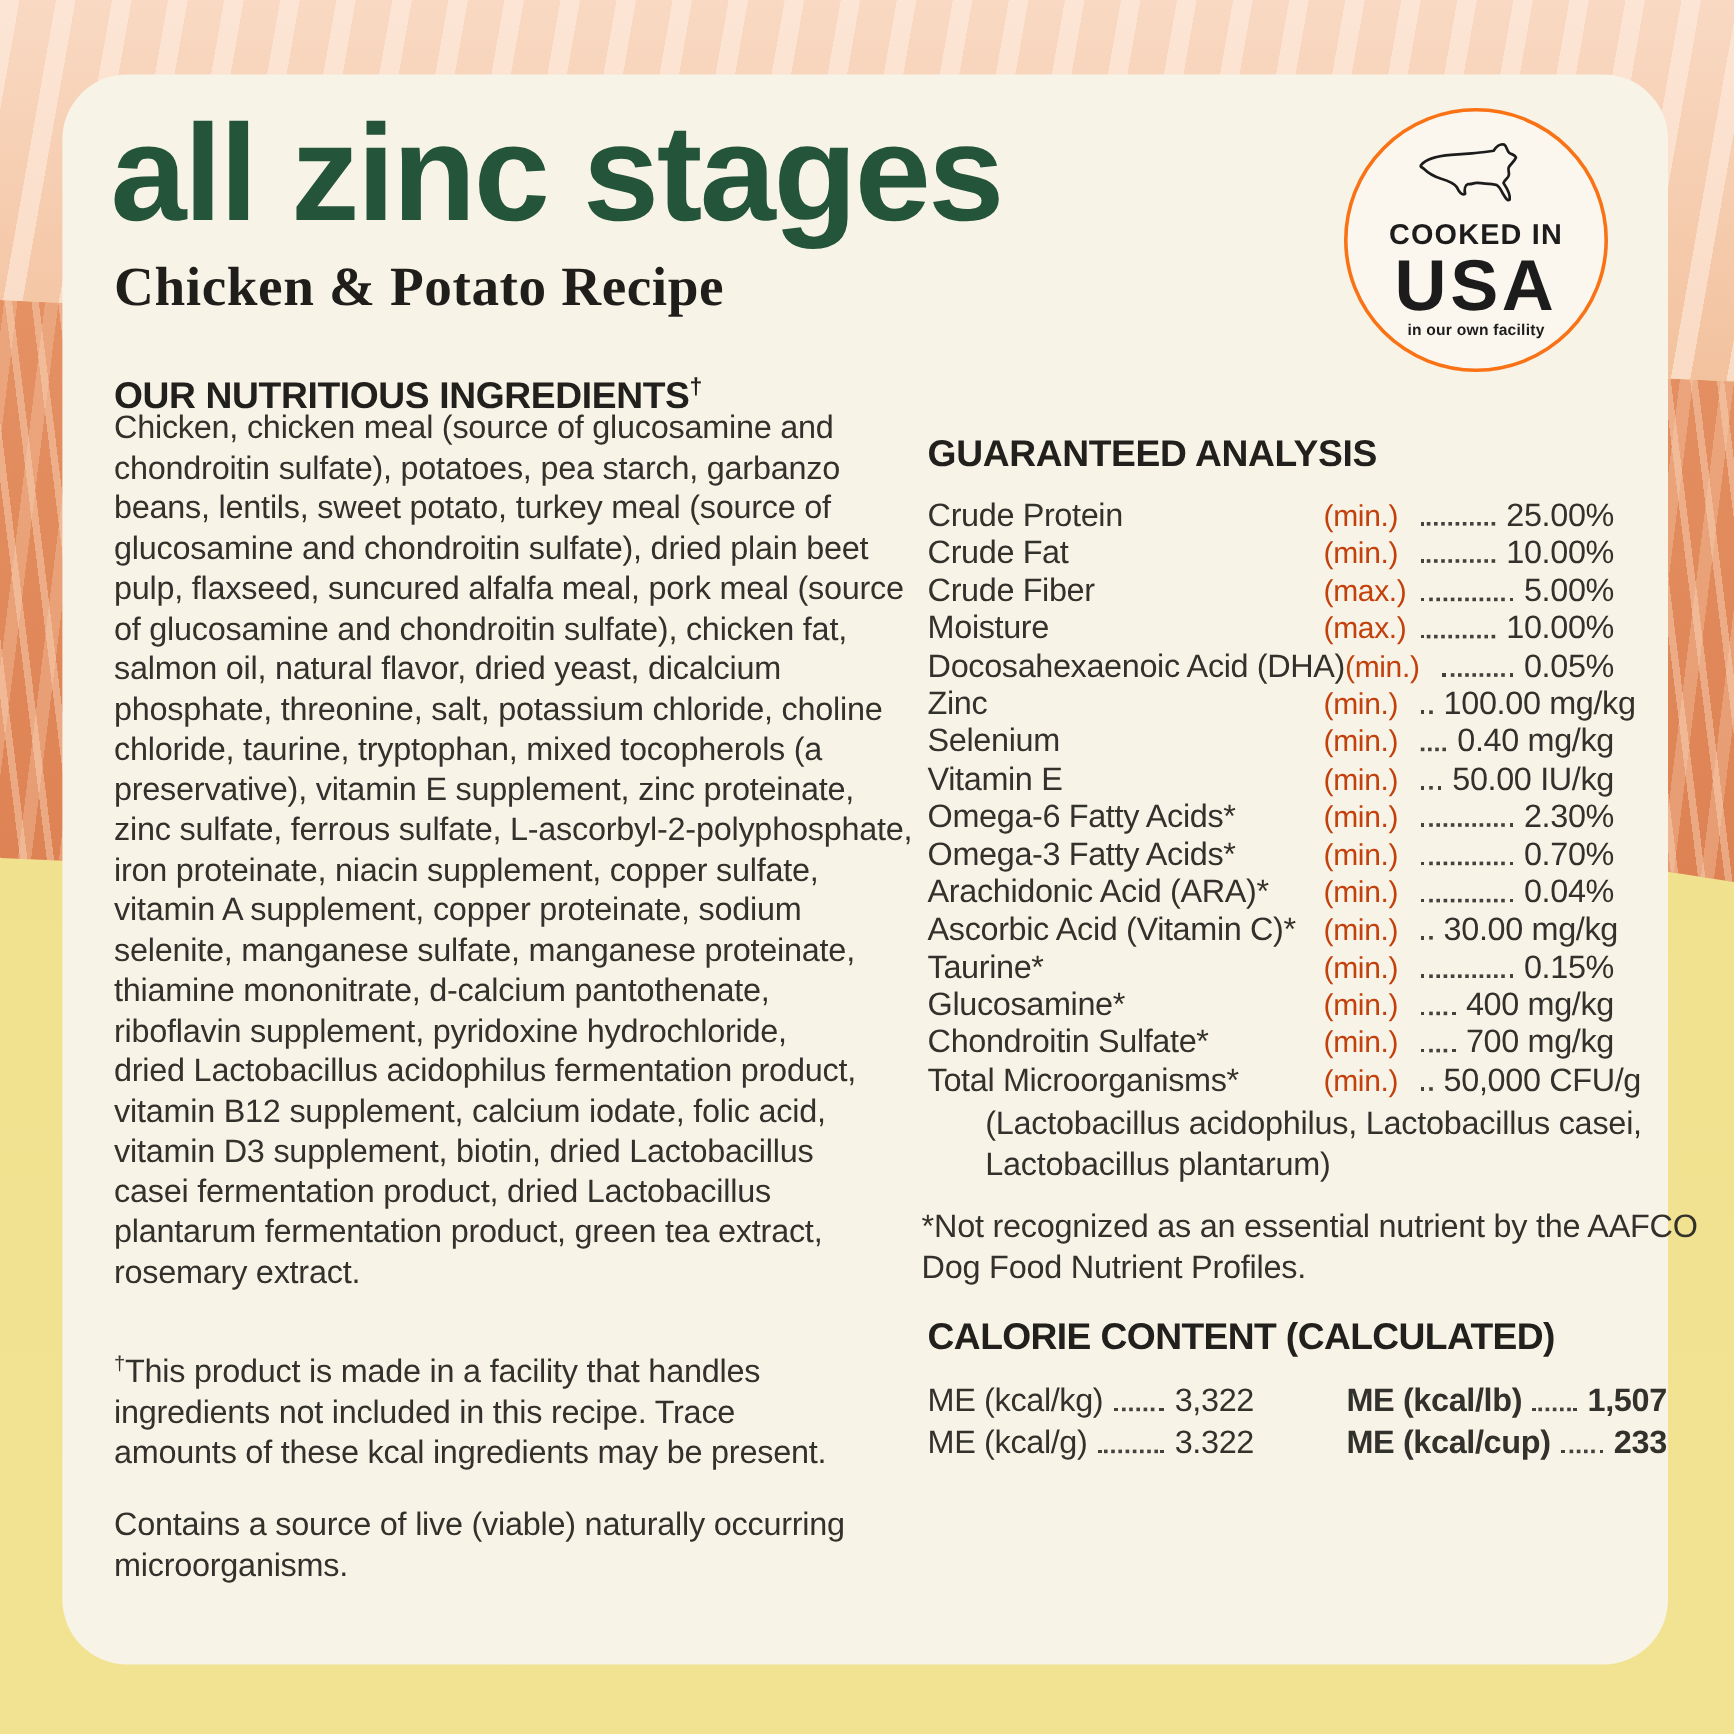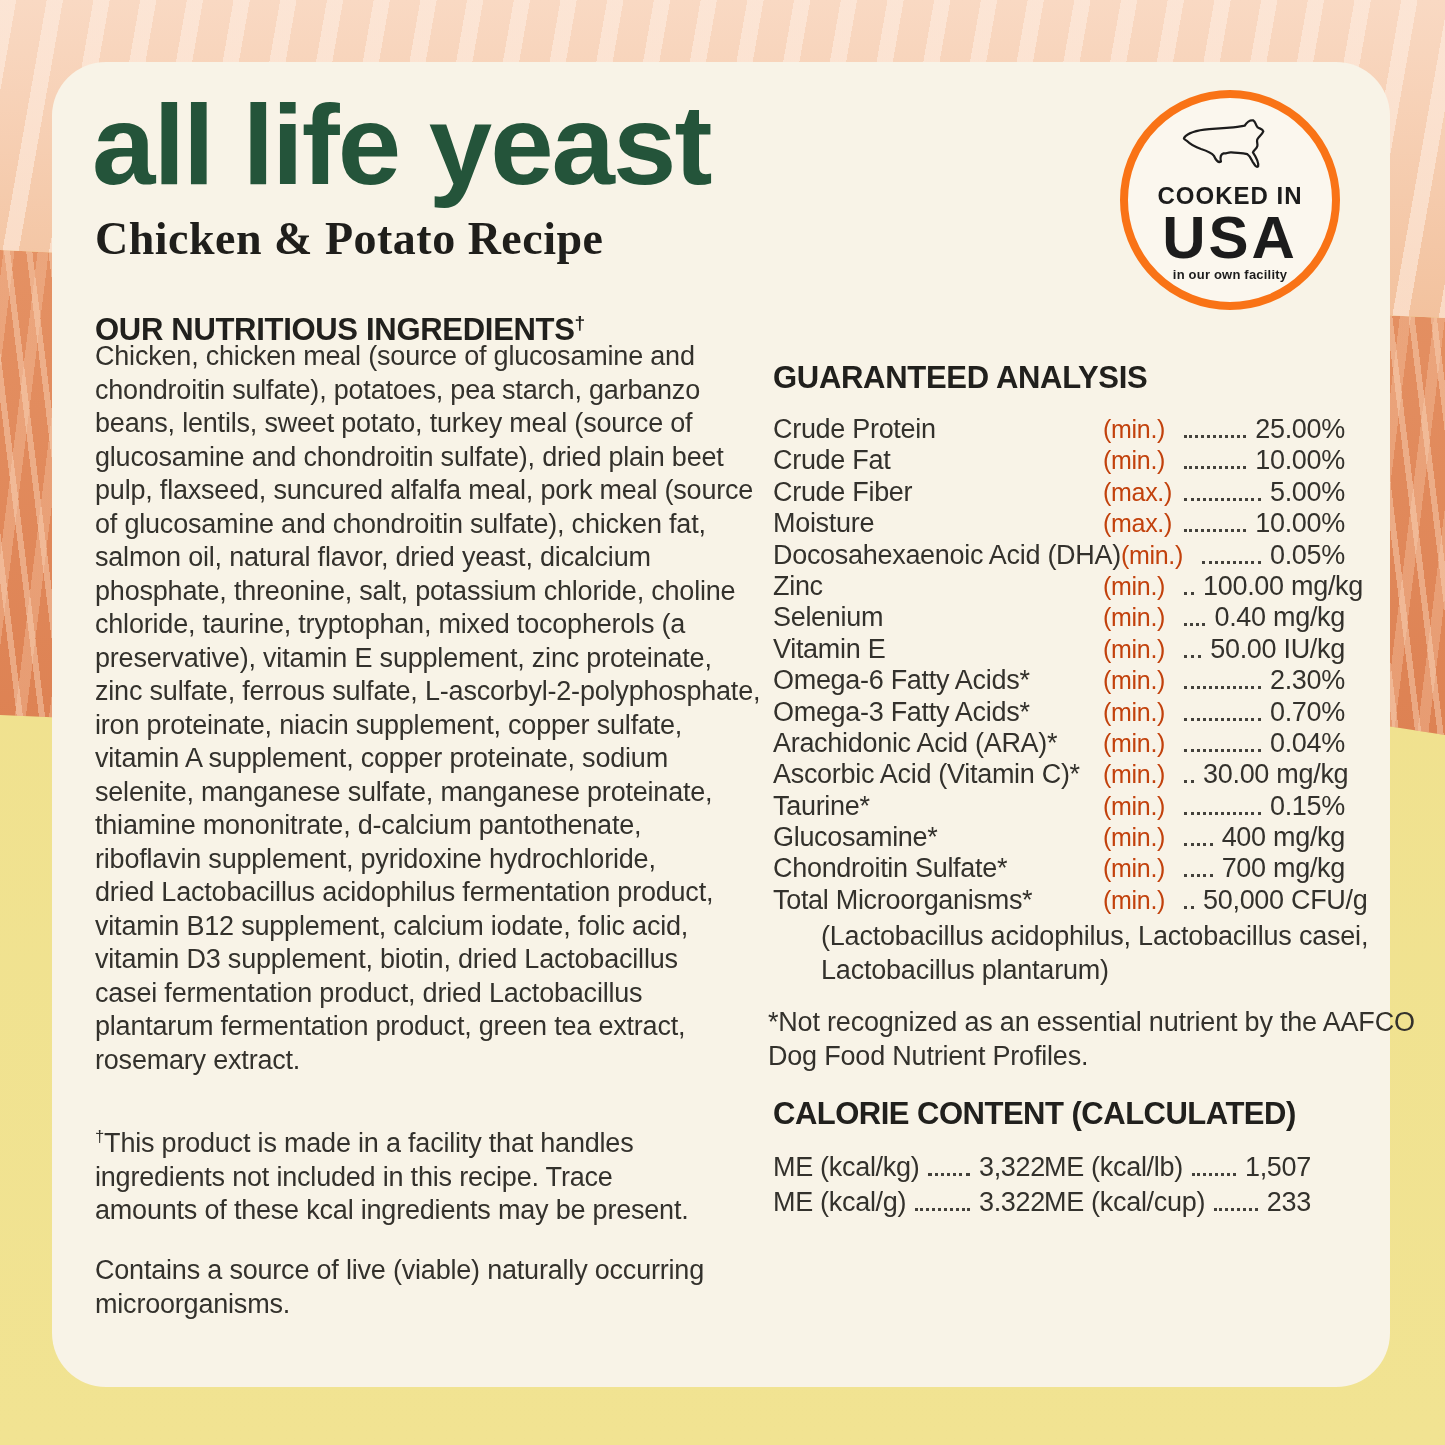--- a/index.html
+++ b/index.html
@@ -79,7 +79,7 @@
 
   <div class="card">
 
-    <div class="title">all life yeast</div>
+    <div class="title">all zinc stages</div>
     <div class="subtitle">Chicken &amp; Potato Recipe</div>
 
     <div class="badge">

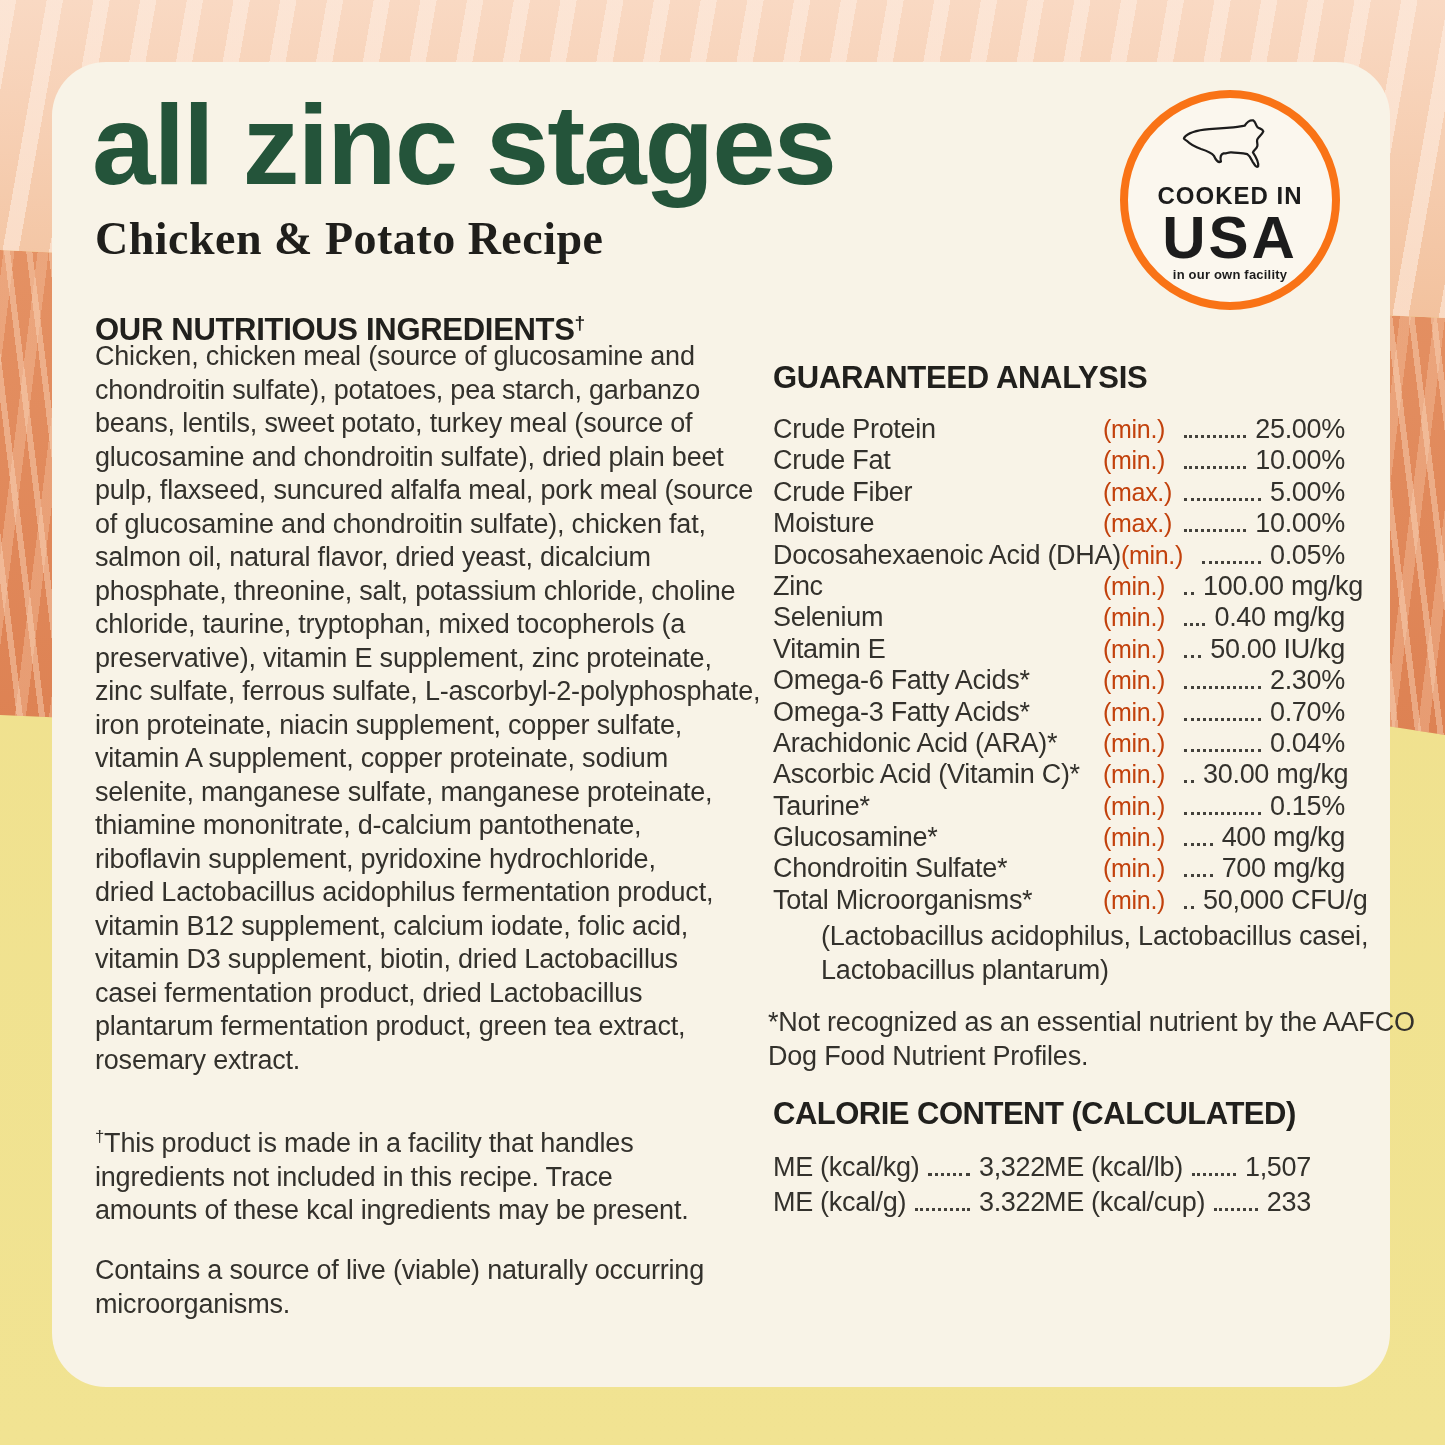--- a/index.html
+++ b/index.html
@@ -31,7 +31,7 @@
 
   
   .badge{position:absolute;left:1068px;top:28px;width:220px;height:220px;border-radius:50%;
-         background:#fbf7ee;border:8px solid #f97316;box-sizing:border-box;
+         background:#fbf7ee;border:3px solid #f97316;box-sizing:border-box;
          display:flex;flex-direction:column;align-items:center;justify-content:center;color:#1c1c1c;}
   .badge svg{display:block;margin-bottom:2px;}
   .badge-l1{font-size:24px;font-weight:bold;letter-spacing:1px;line-height:1.05;}

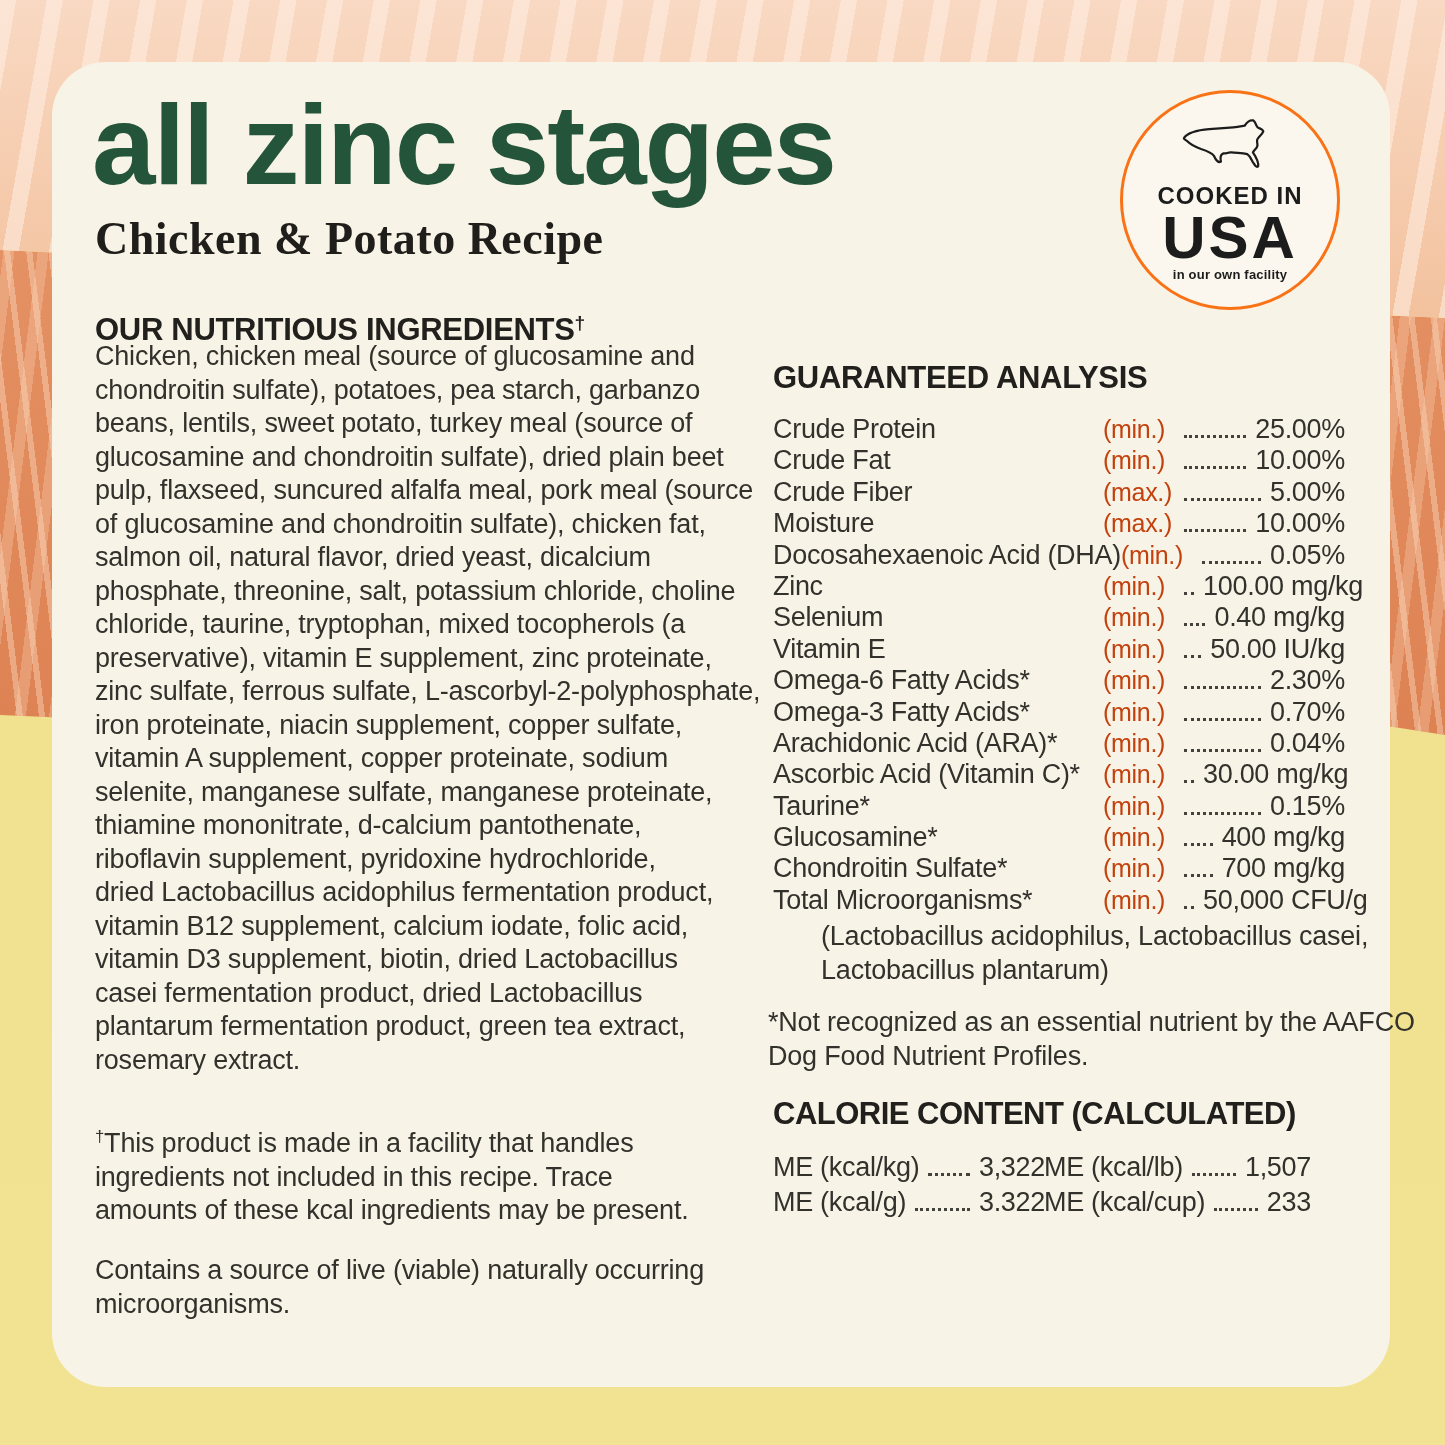--- a/index.html
+++ b/index.html
@@ -64,7 +64,7 @@
   .cc-head{left:721px;top:1034px;letter-spacing:-.5px;}
   .cc-col{position:absolute;top:1090px;}
   .cc-col-left{left:721px;width:272px;}
-  .cc-col-right{left:992px;width:267px;}
+  .cc-col-right{left:1070px;width:267px;font-weight:bold;}
   .cc-row{display:flex;align-items:baseline;height:35px;color:#33312c;font-size:27px;letter-spacing:-.3px;}
   .cc-label{white-space:nowrap;}
   .cc-value{white-space:nowrap;}

